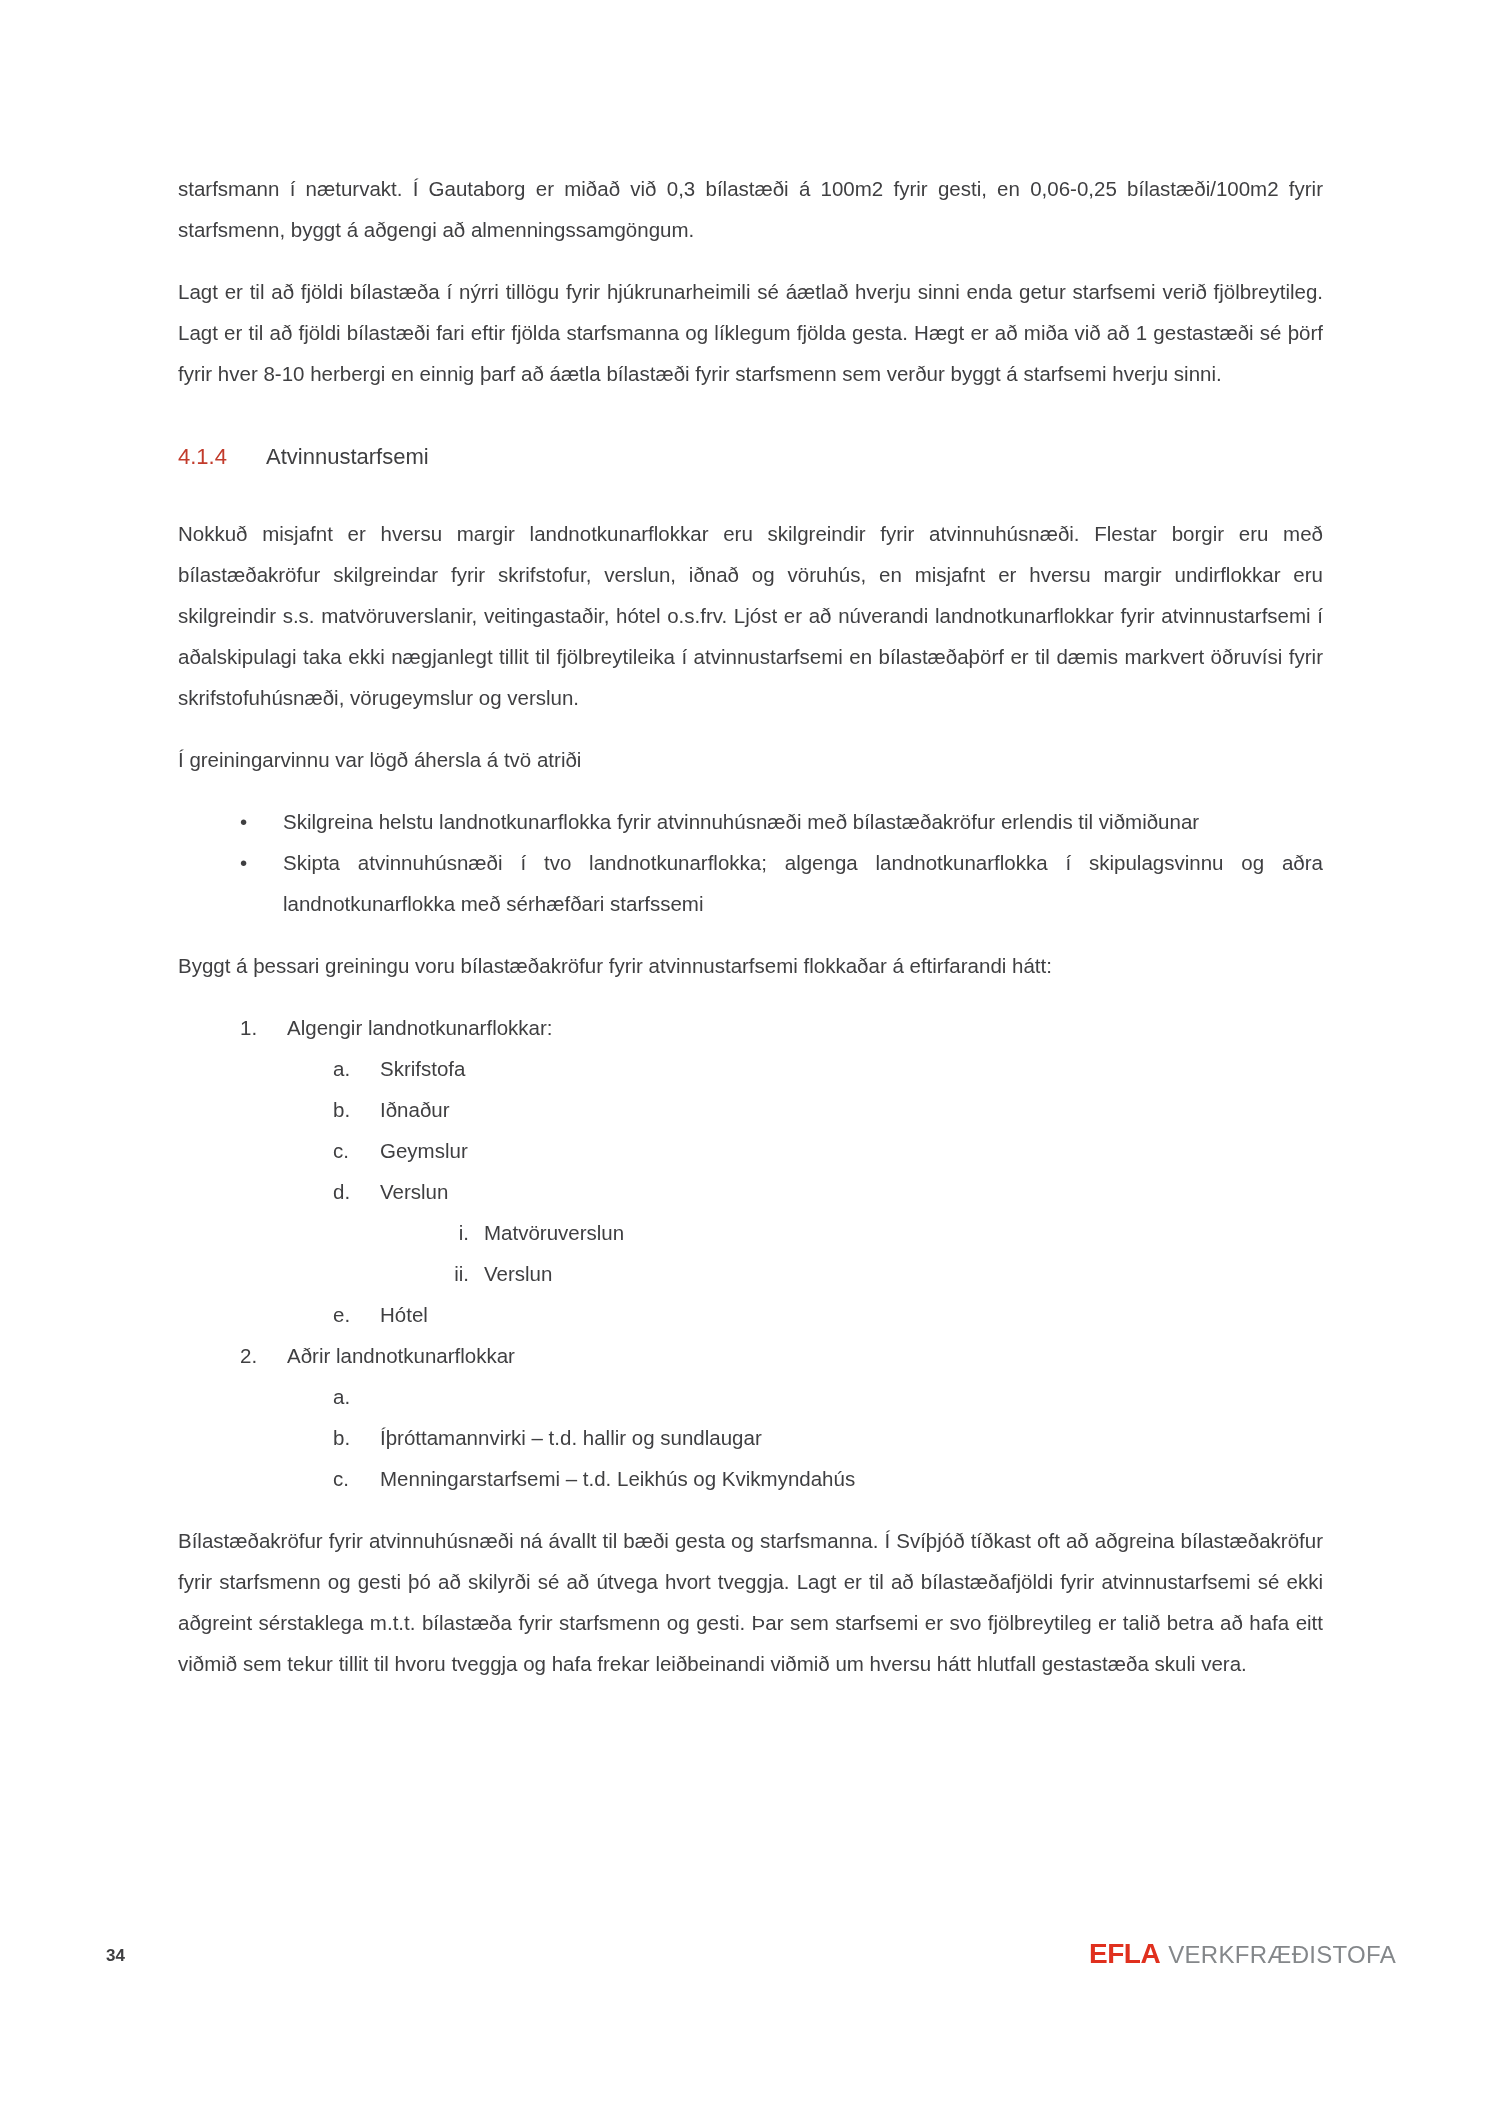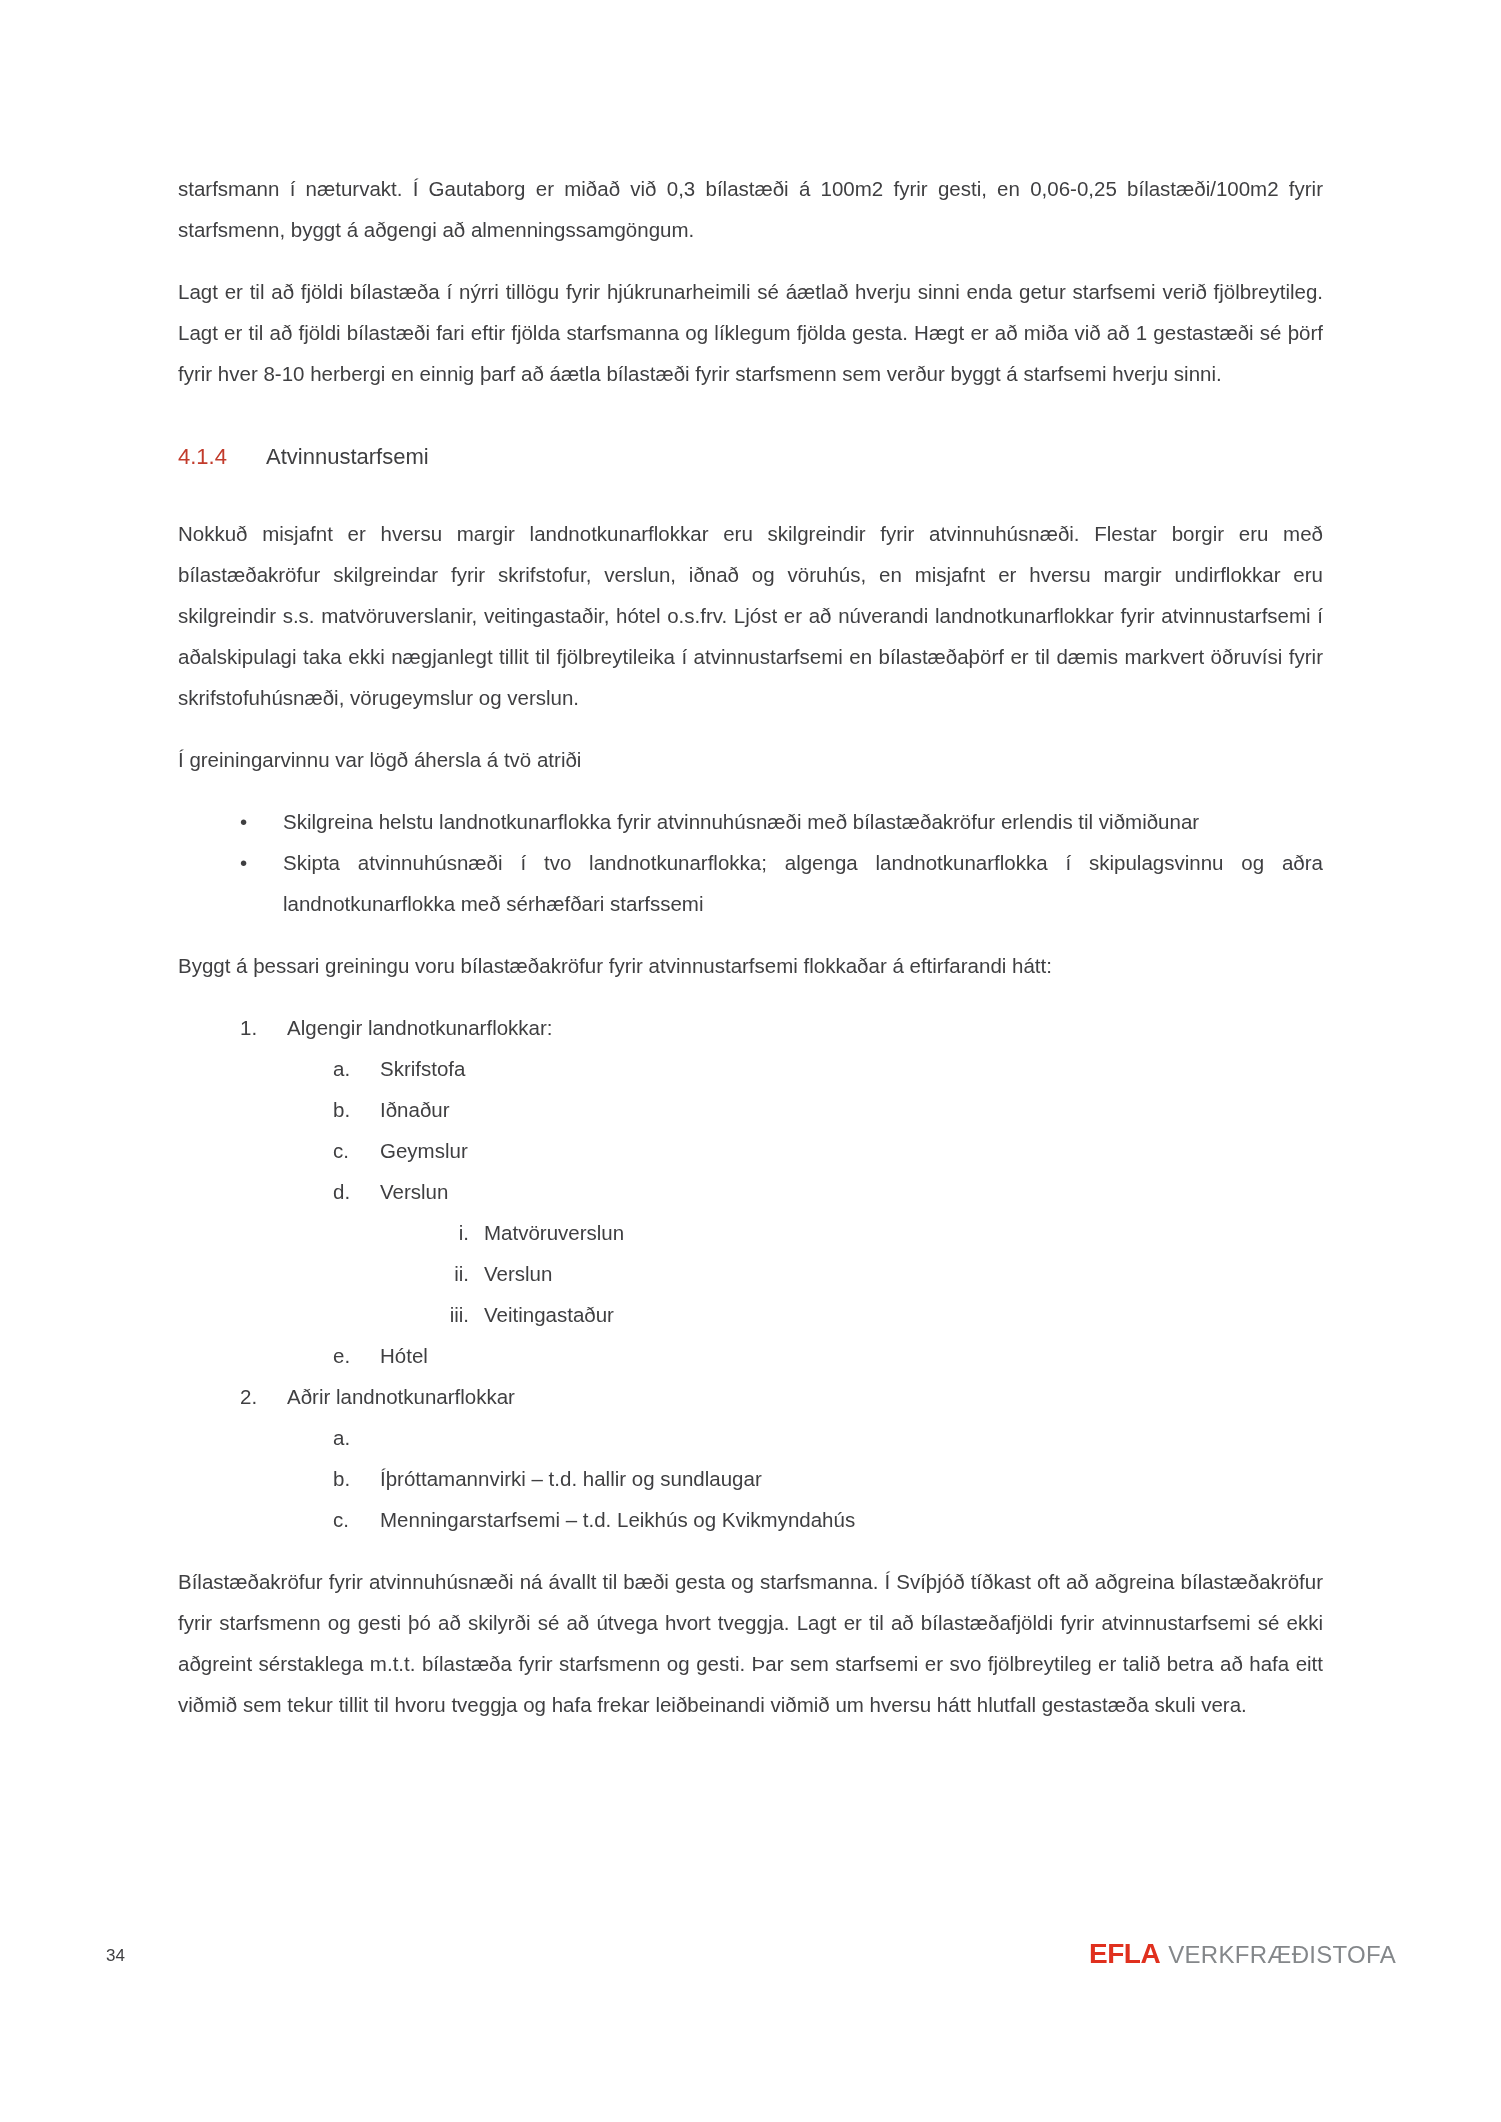--- a/index.html
+++ b/index.html
@@ -148,10 +148,6 @@
         <span class="marker">ii.</span>
         <span class="text">Verslun</span>
       </div>
-      <div class="li lvl3">
-        <span class="marker">iii.</span>
-        <span class="text">Veitingastaður</span>
-      </div>
       <div class="li lvl2">
         <span class="marker">e.</span>
         <span class="text">Hótel</span>

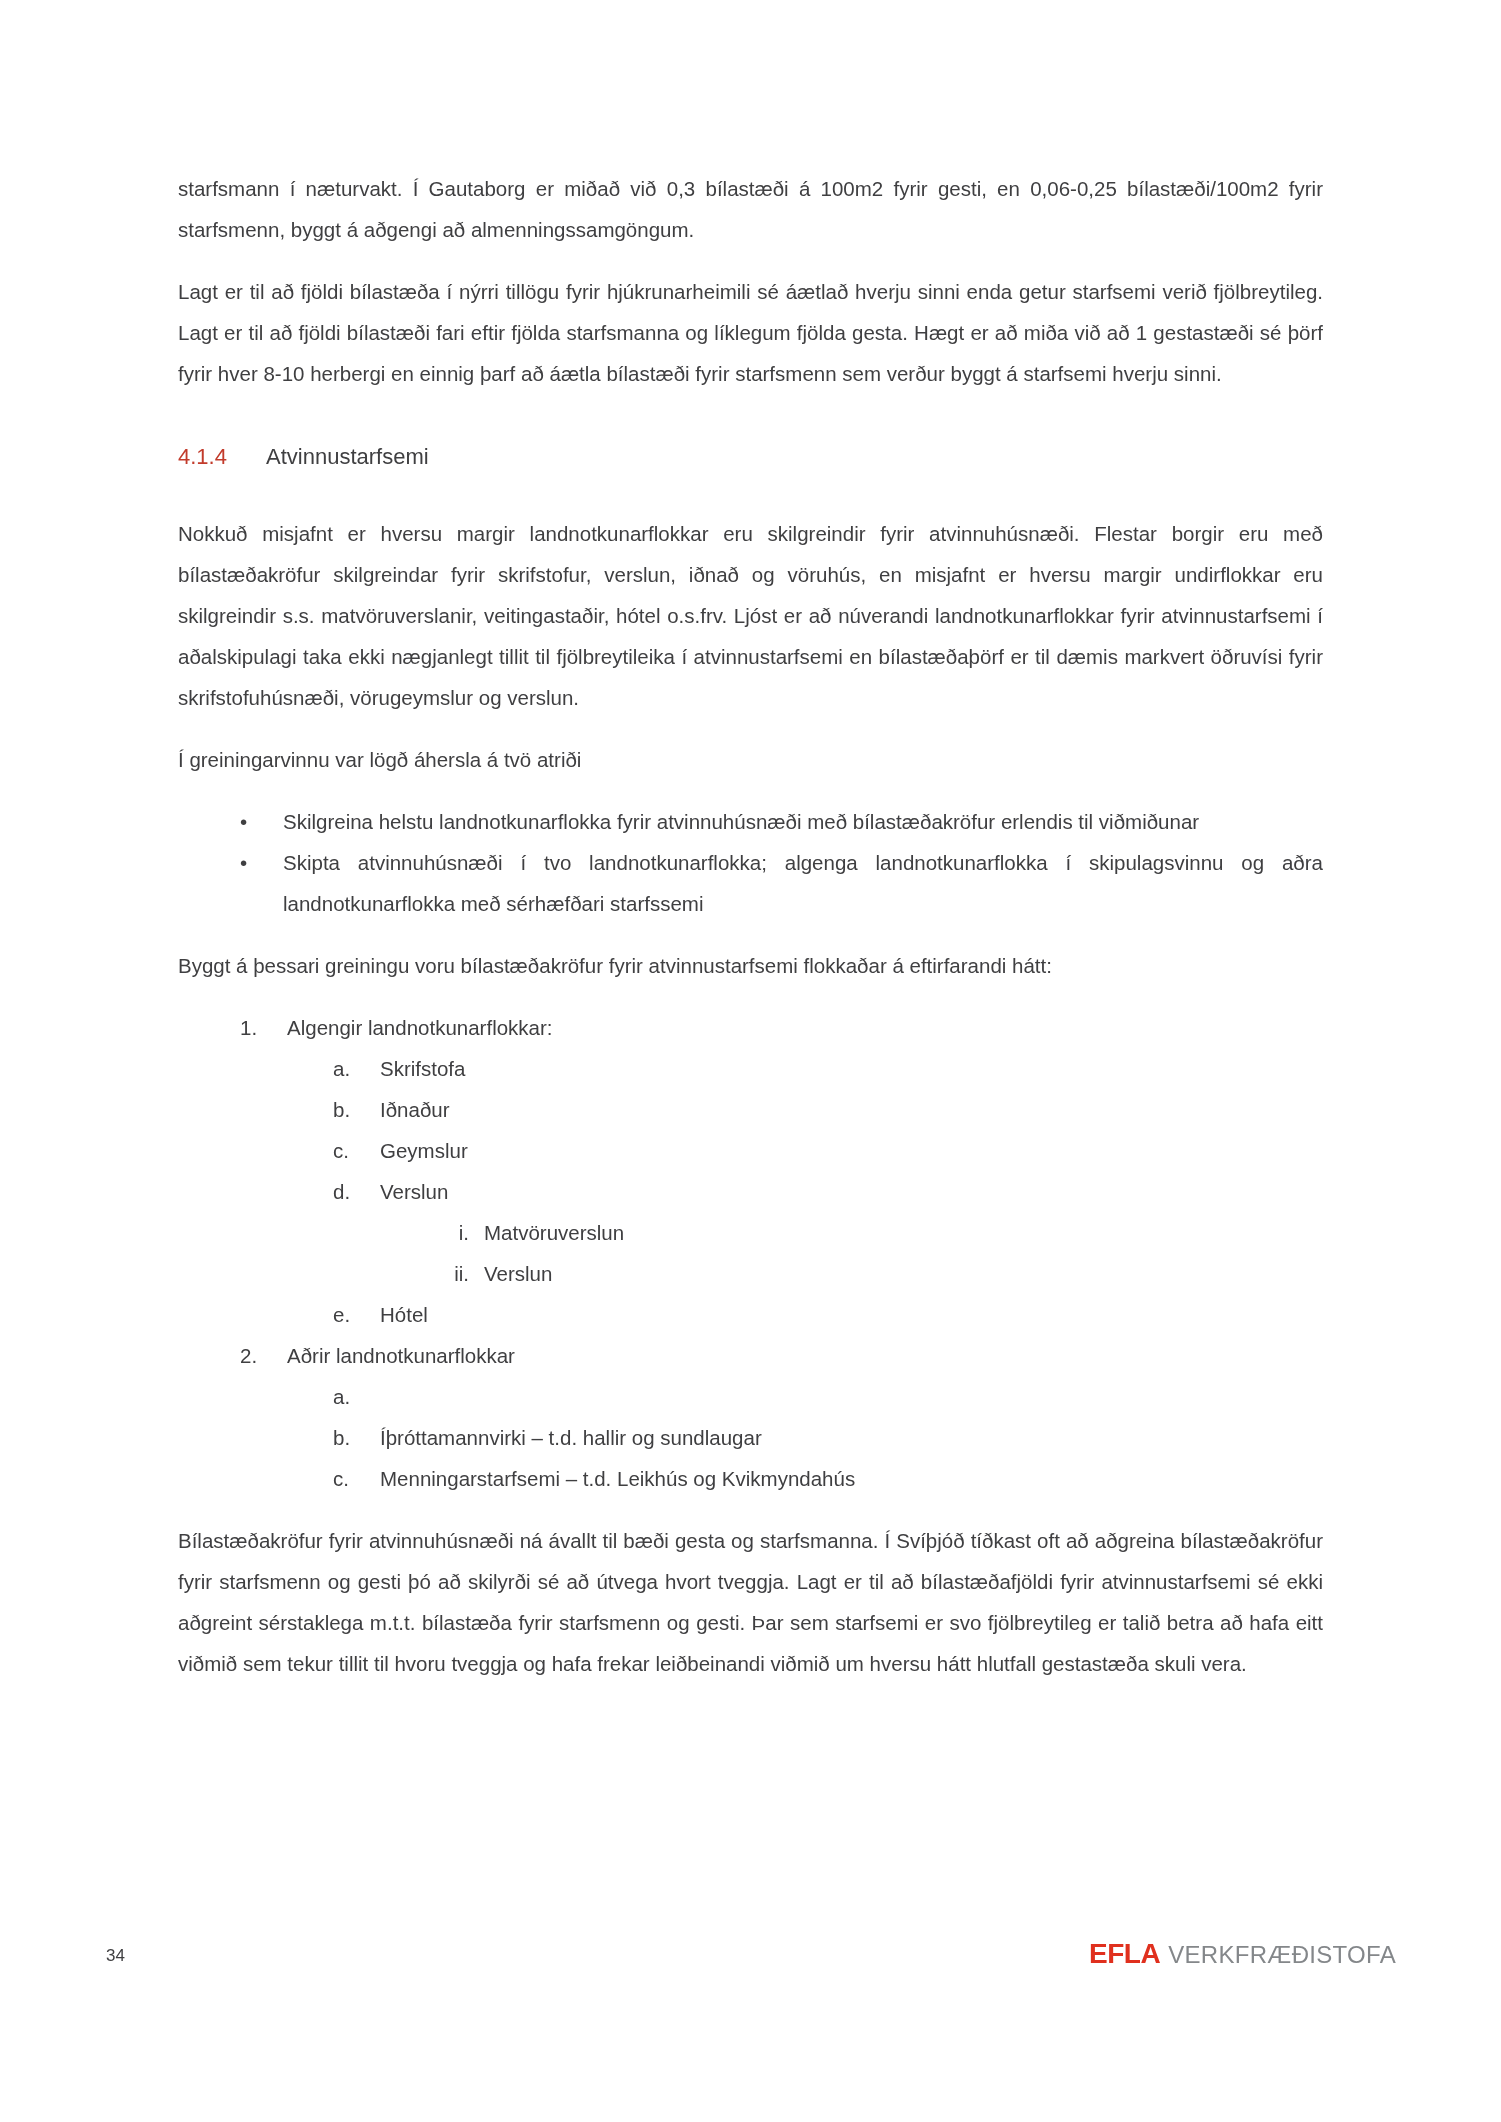--- a/index.html
+++ b/index.html
@@ -62,7 +62,7 @@
     left: 106px;
     top: 1946px;
     font-size: 17px;
-    font-weight: normal;
+    font-weight: bold;
     color: #3f3f41;
   }
   .brand {

